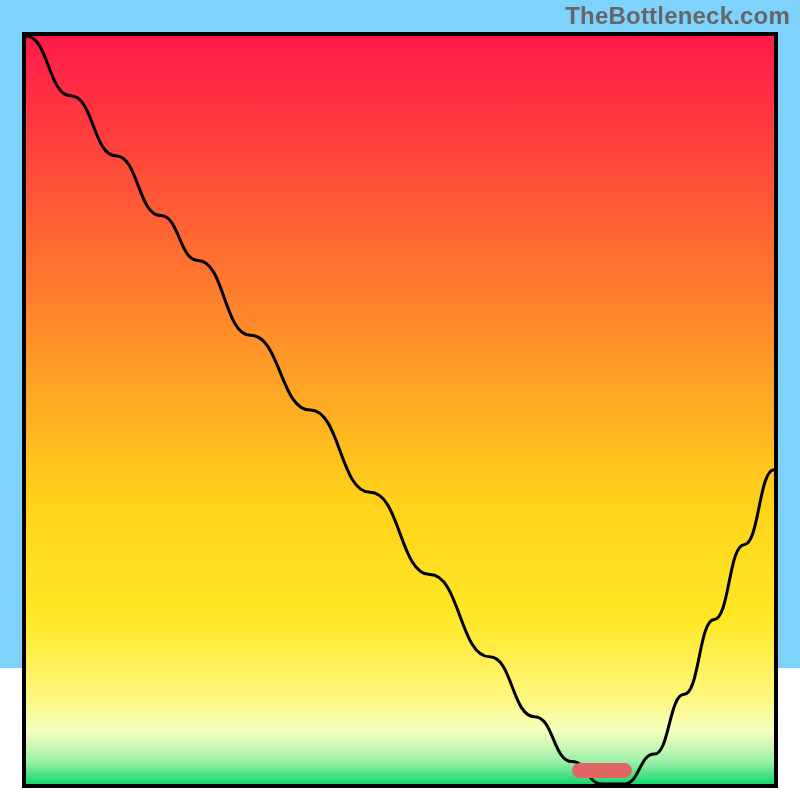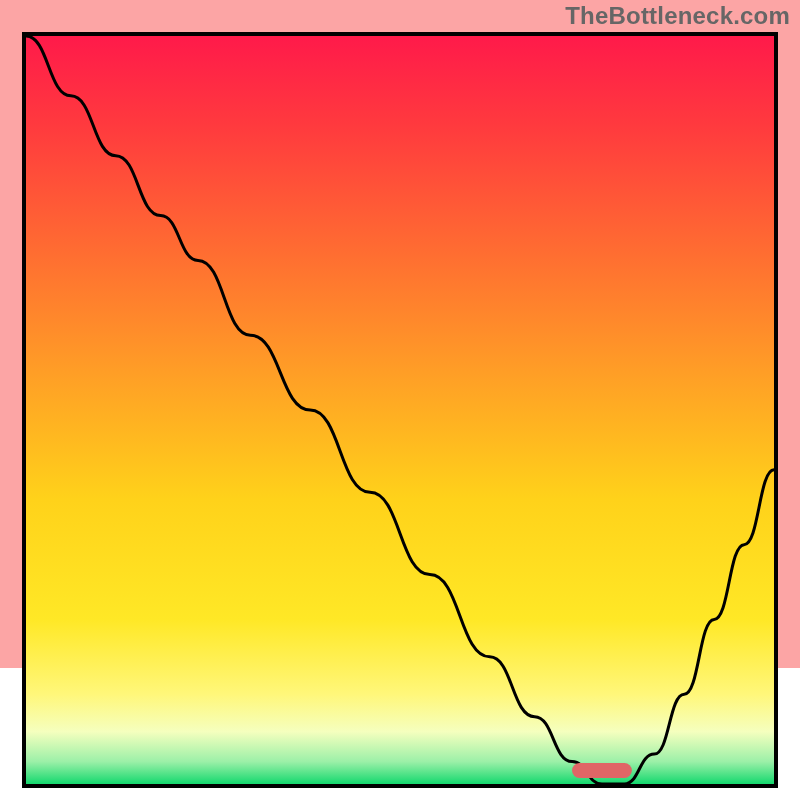--- a/index.html
+++ b/index.html
@@ -8,7 +8,7 @@
     position: relative;
     width: 800px;
     height: 668px;
-    background: #fca5a5;
+    background: #7dd3fc;
   }
   .watermark {
     position: absolute;

